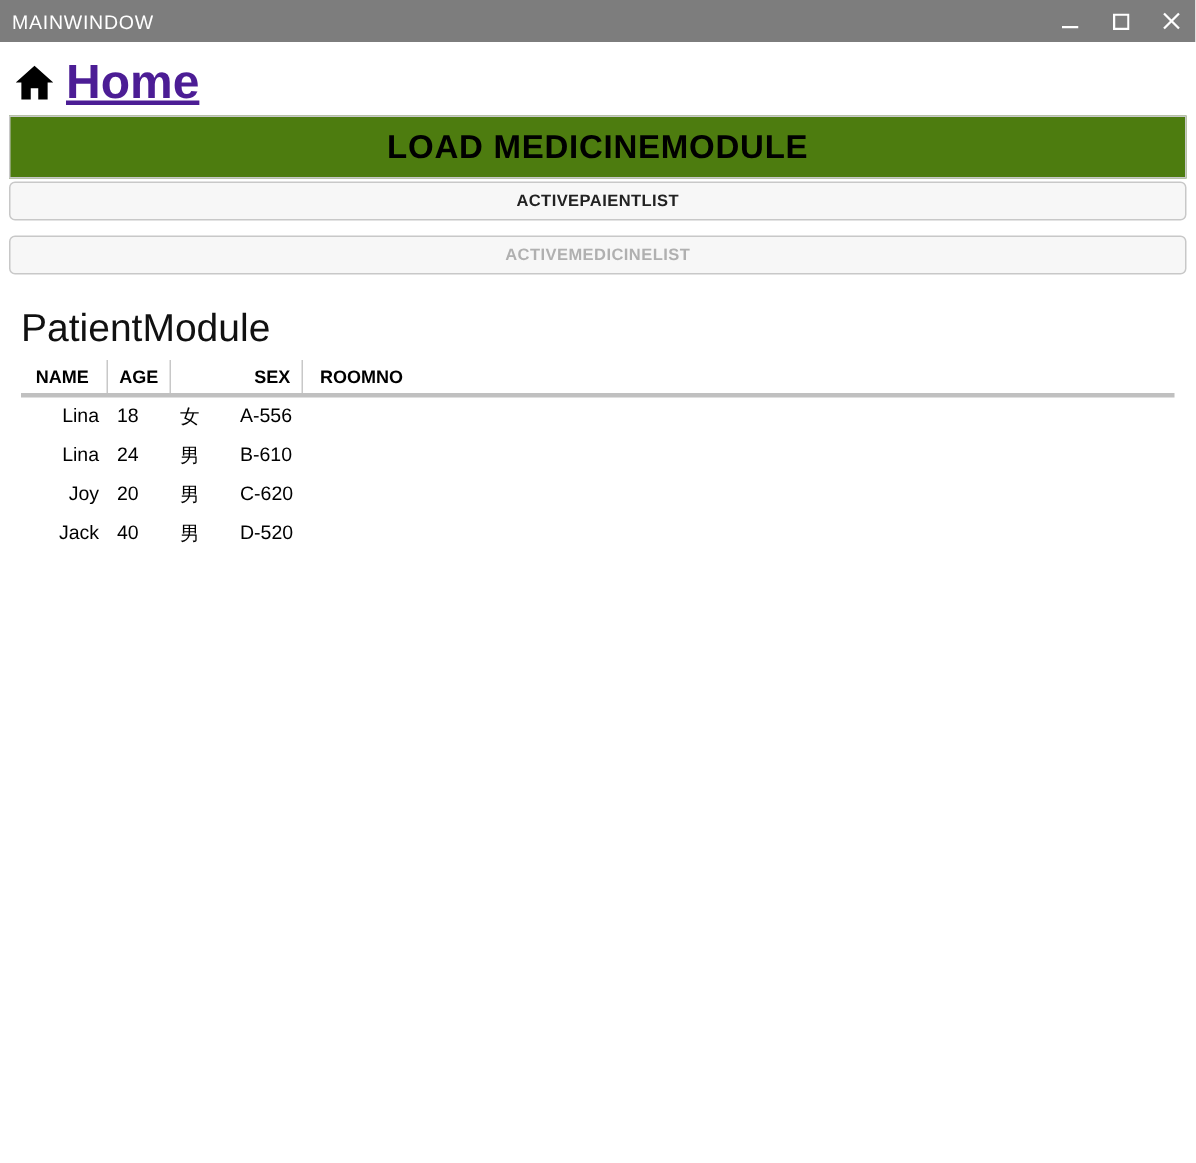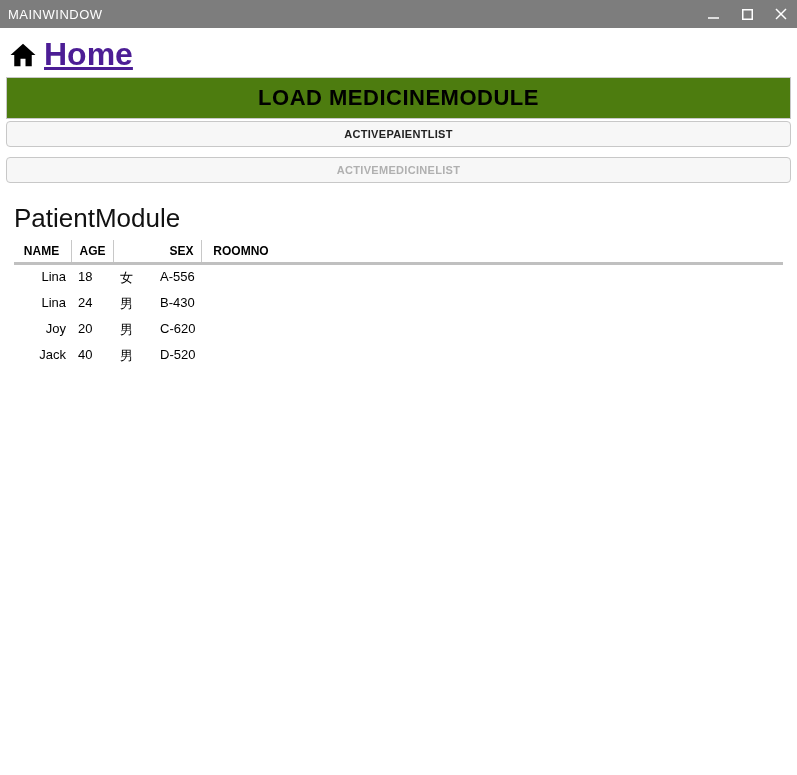--- a/index.html
+++ b/index.html
@@ -189,7 +189,7 @@
             <div class="cell col-name">Lina</div>
             <div class="cell col-age">24</div>
             <div class="cell col-sex">男</div>
-            <div class="cell col-room">B-430</div>
+            <div class="cell col-room">B-610</div>
           </div>
           <div class="row">
             <div class="cell col-name">Joy</div>

